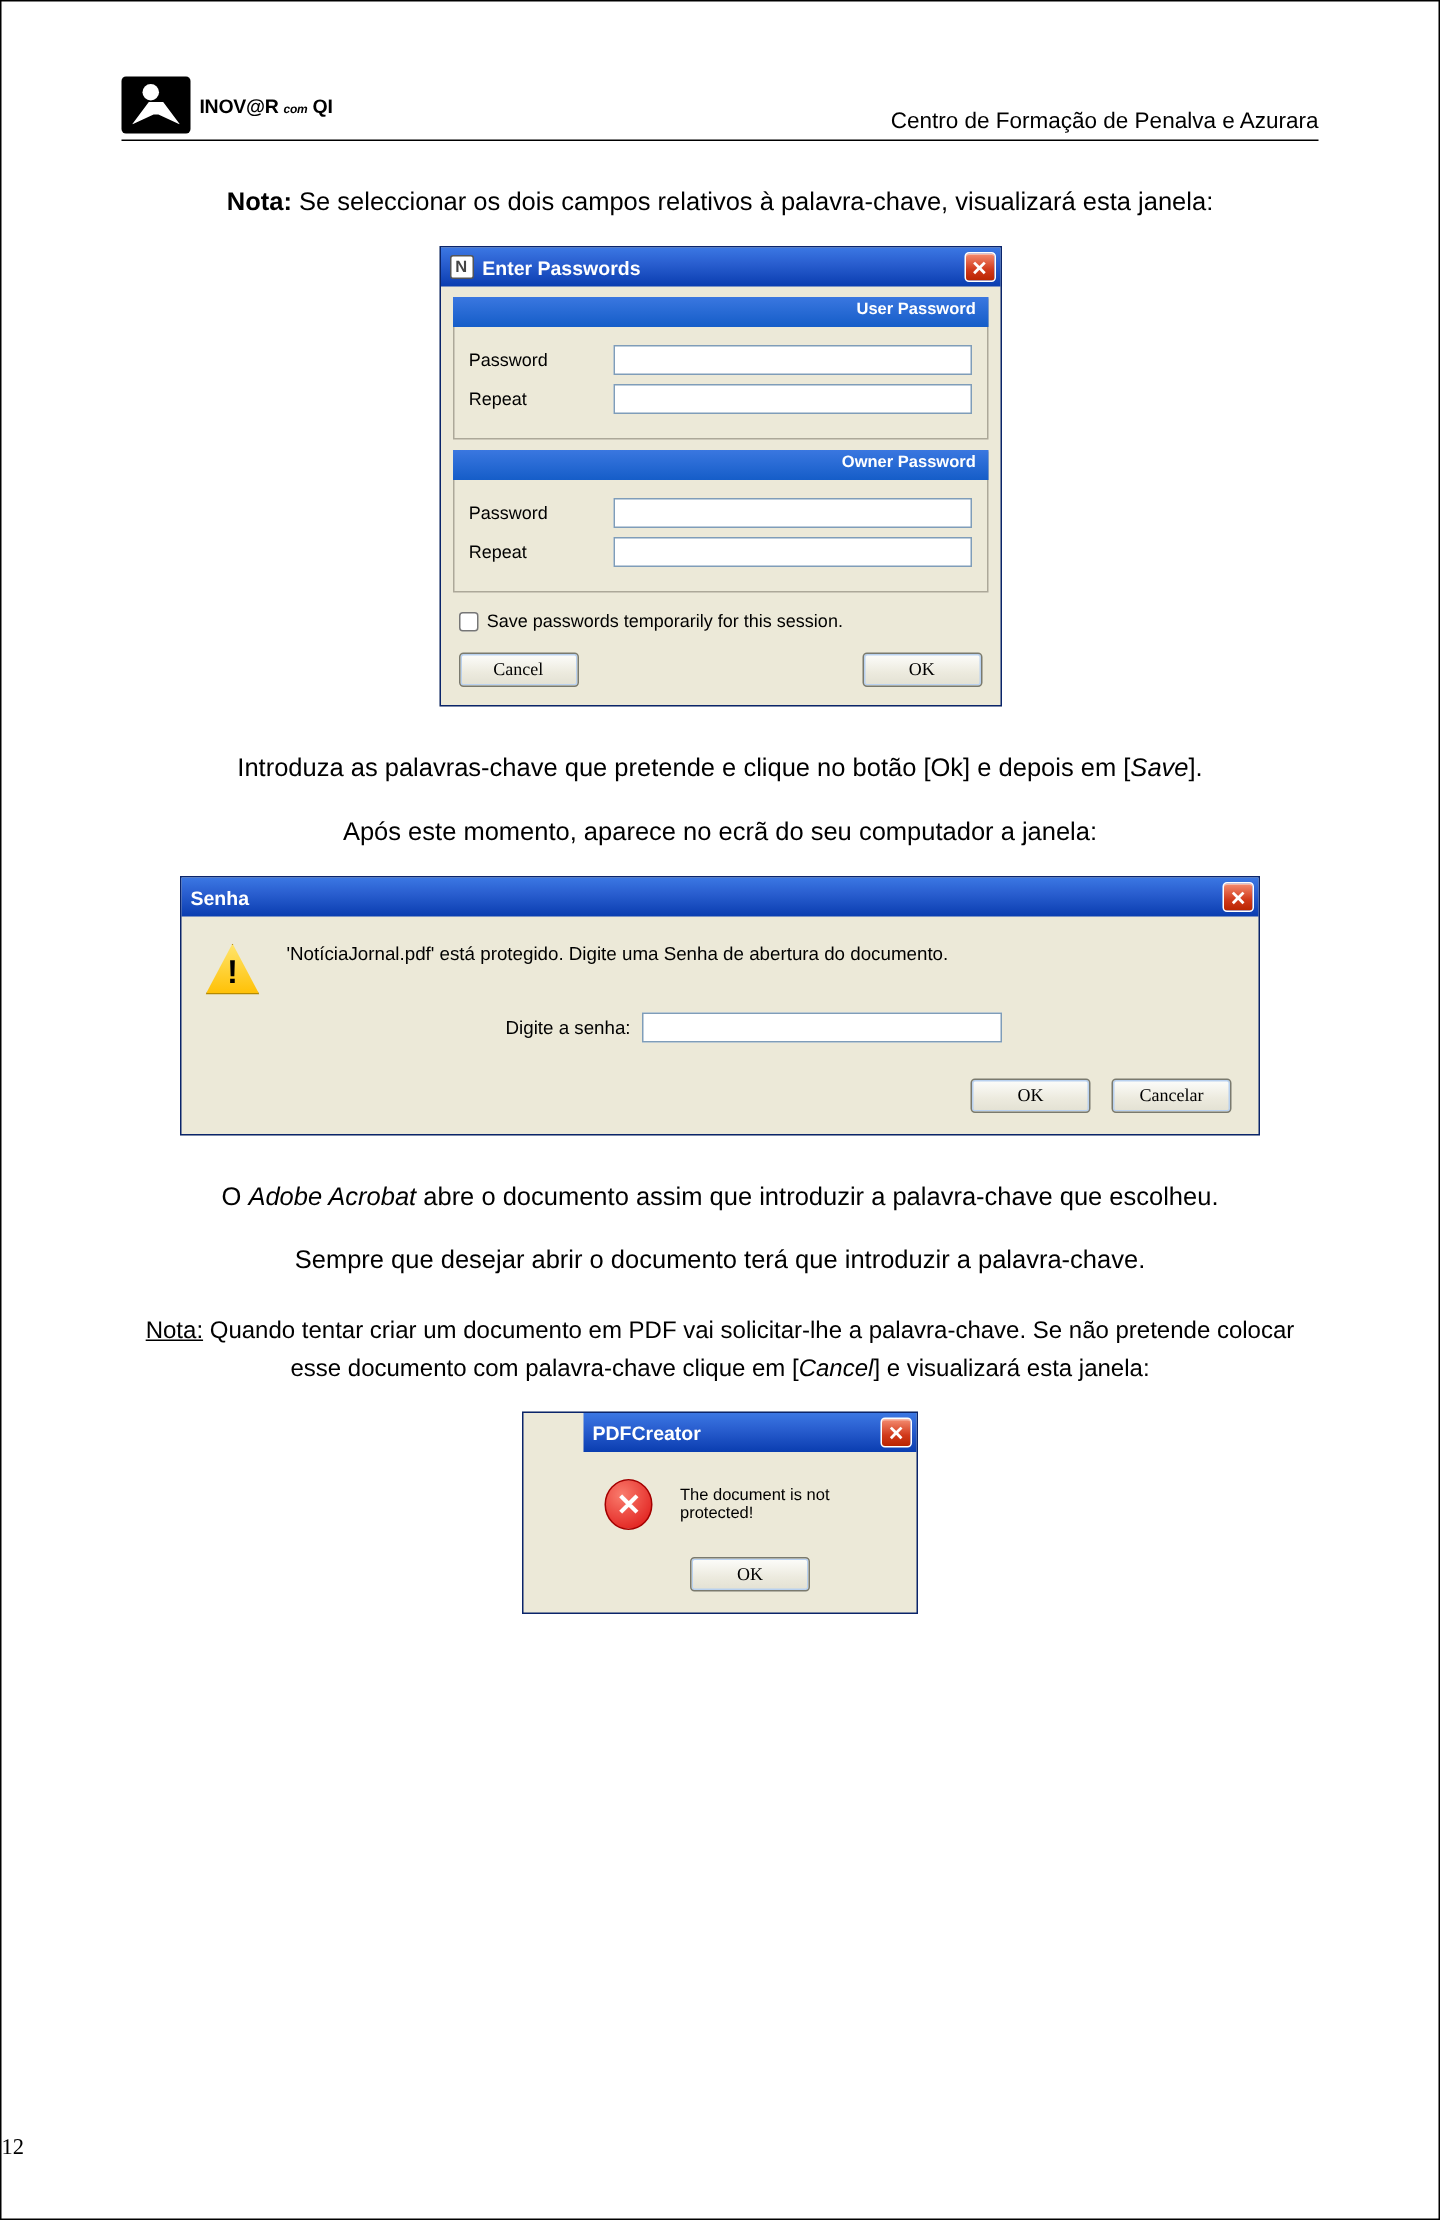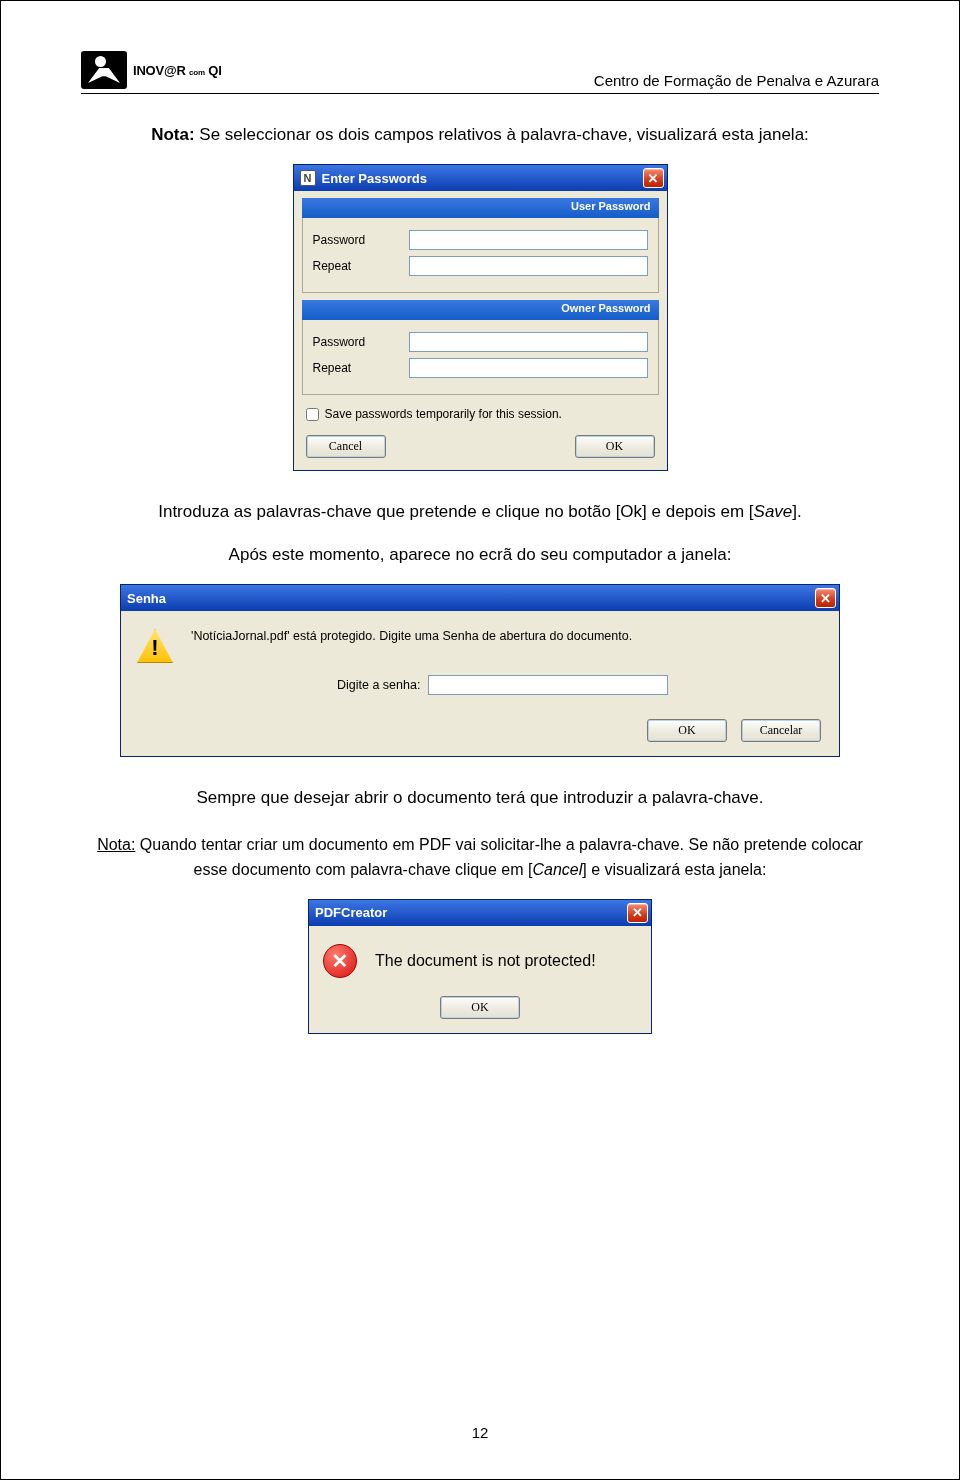--- a/index.html
+++ b/index.html
@@ -58,7 +58,7 @@
     font-size: 13px;
     letter-spacing: -0.2px;
   }
-  .logo-text .small { font-size: 8px; font-weight: 700; }
+  .logo-text .small { font-size: 8px; font-weight: 700; font-style: italic; }
   .header-right {
     font-size: 15px;
     text-align: right;

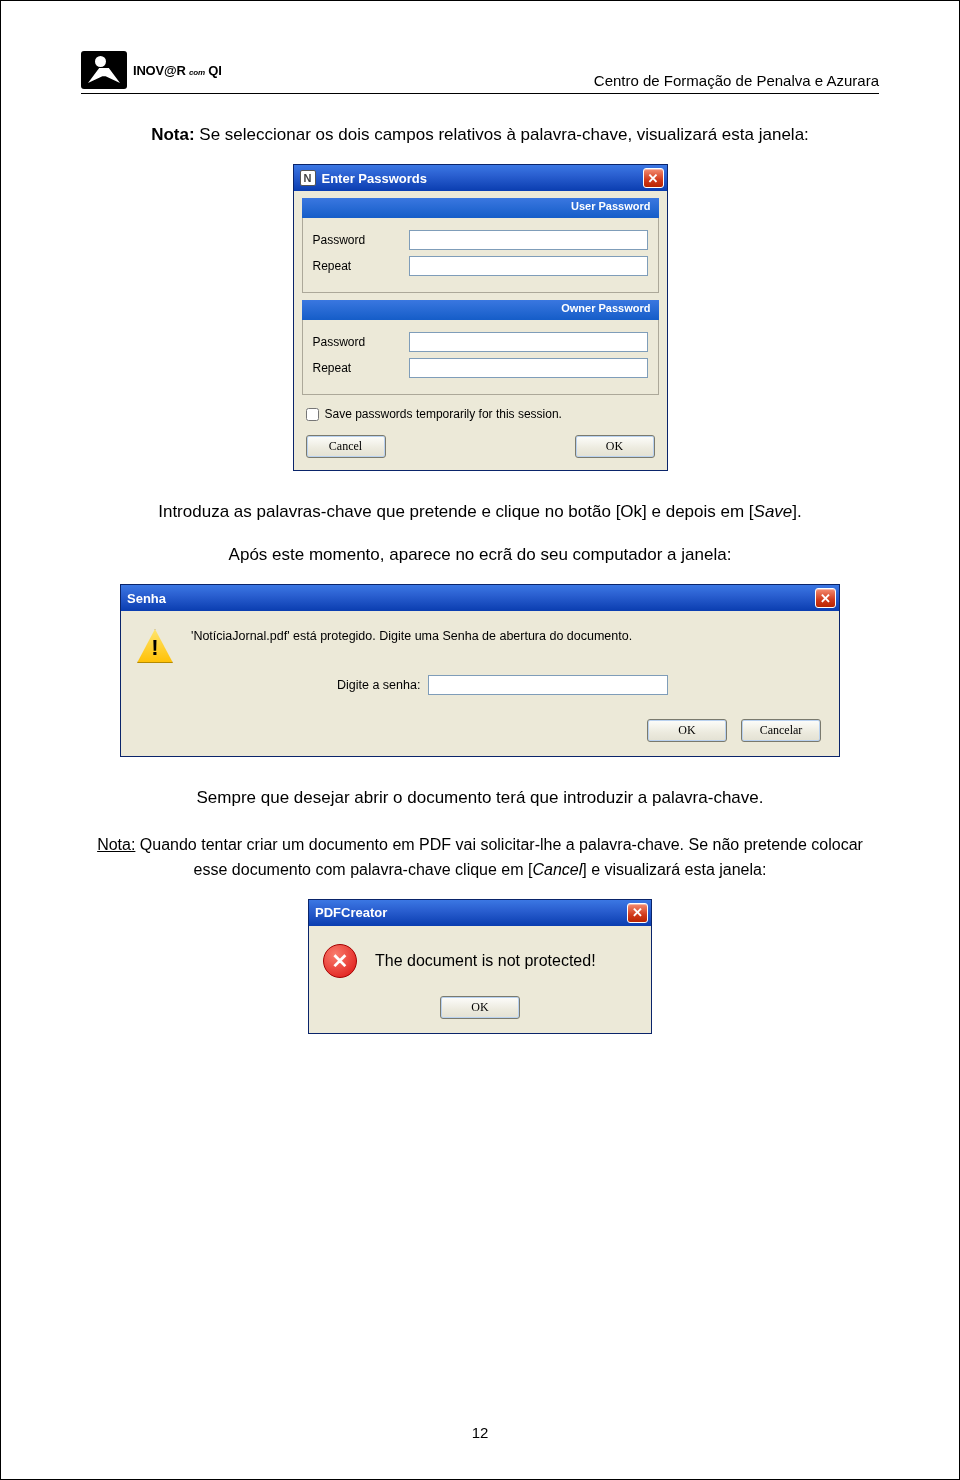--- a/index.html
+++ b/index.html
@@ -255,6 +255,9 @@
     </div>
   </div>
 
+  <p class="body-text">
+    <span>O </span><span class="i">Adobe Acrobat</span><span> abre o documento assim que introduzir a palavra-chave que escolheu.</span>
+  </p>
   <p class="body-text">Sempre que desejar abrir o documento terá que introduzir a palavra-chave.</p>
   <p class="body-text" style="margin-top:22px;font-size:16px">
     <span class="u">Nota:</span><span> Quando tentar criar um documento em PDF vai solicitar-lhe a palavra-chave. Se não pretende colocar esse documento com palavra-chave clique em [</span><span class="i">Cancel</span><span>] e visualizará esta janela:</span>

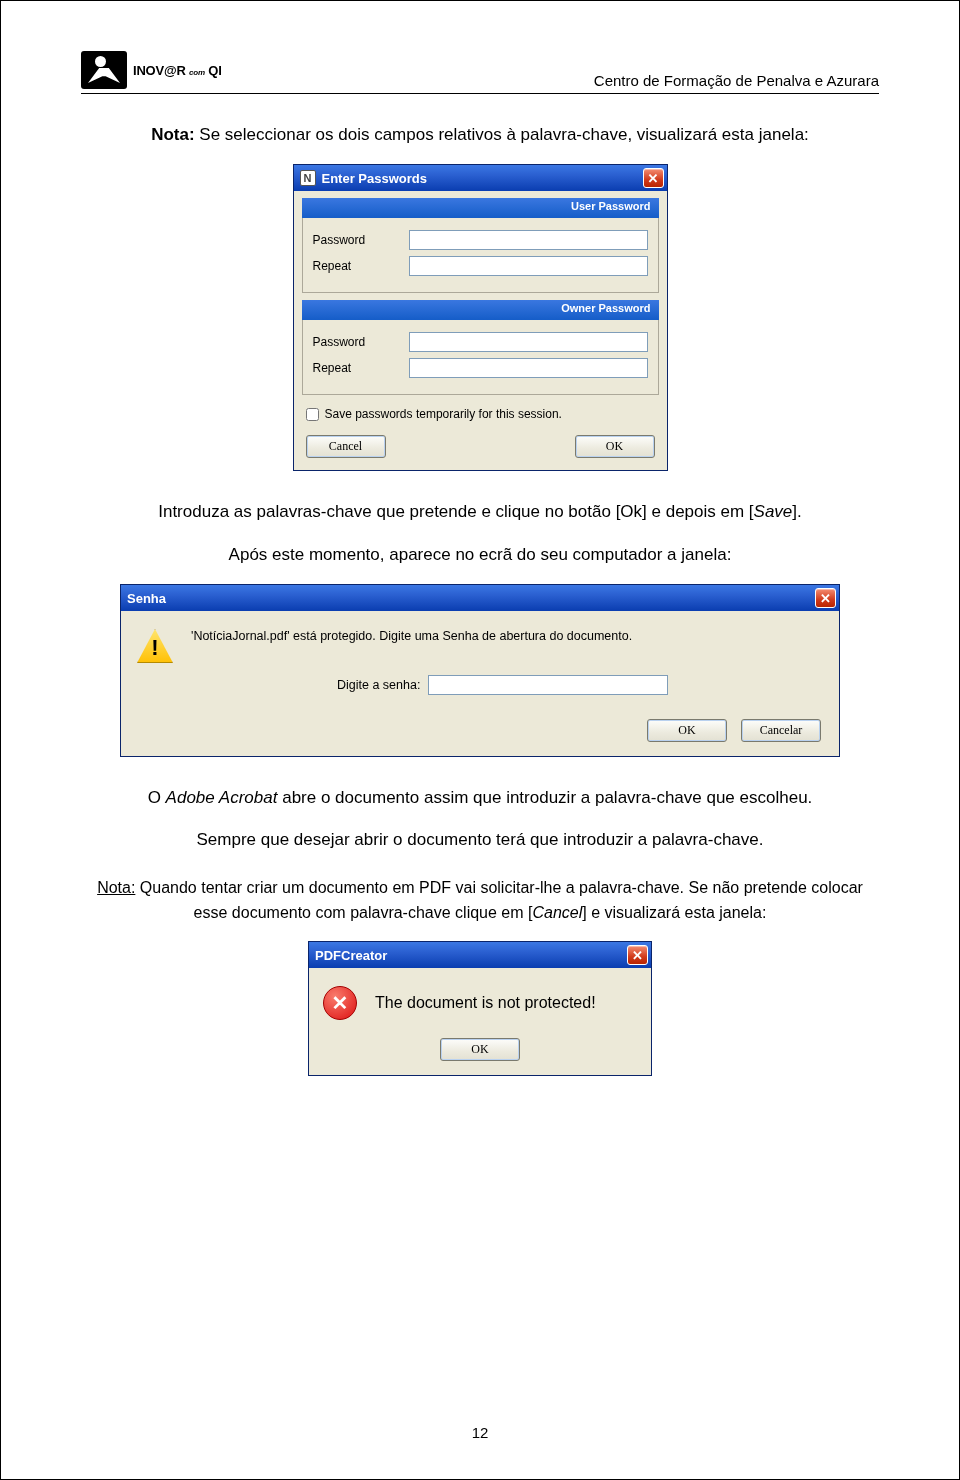--- a/index.html
+++ b/index.html
@@ -147,7 +147,7 @@
   .dlg2 .btnrow2 { display: flex; justify-content: flex-end; gap: 14px; padding: 0 18px 14px 0; }
 
   
-  .dlg3 { width: 344px; }
+  .dlg3 { width: 264px; padding-left: 40px; }
   .dlg3 .body3 { padding: 18px 14px; display: flex; align-items: center; gap: 18px; }
   .erricon {
     width: 34px; height: 34px; border-radius: 50%;

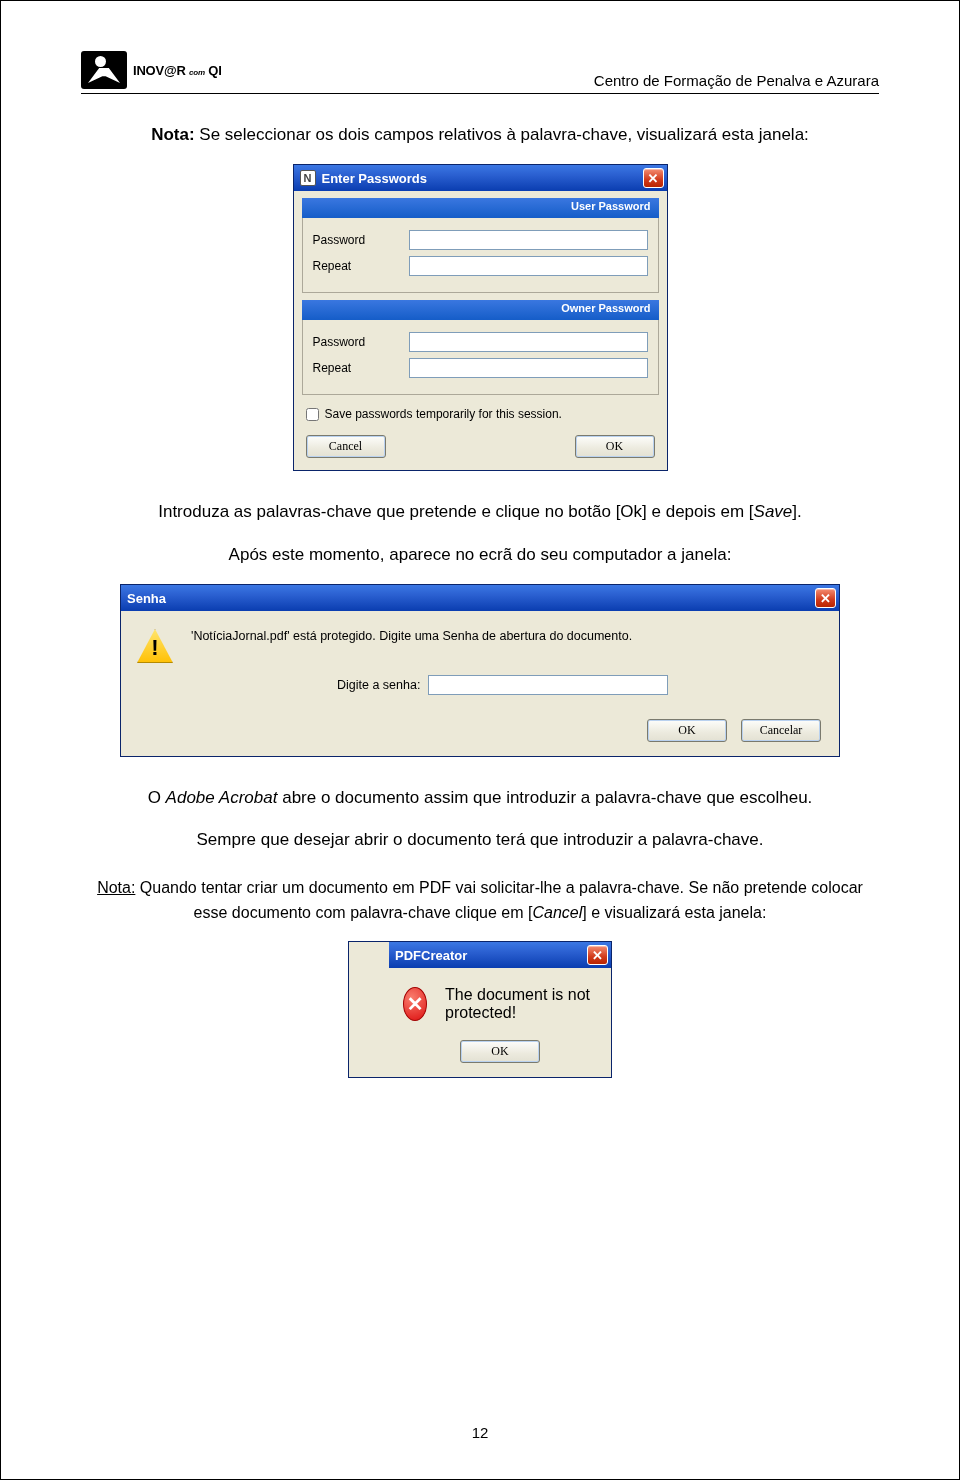--- a/index.html
+++ b/index.html
@@ -272,7 +272,7 @@
     </div>
     <div class="body3">
       <div class="erricon">✕</div>
-      <div style="font-size:16px">The document is not protected!</div>
+      <div style="font-size:11px">The document is not protected!</div>
     </div>
     <div class="btnrow3">
       <div class="winbtn">OK</div>

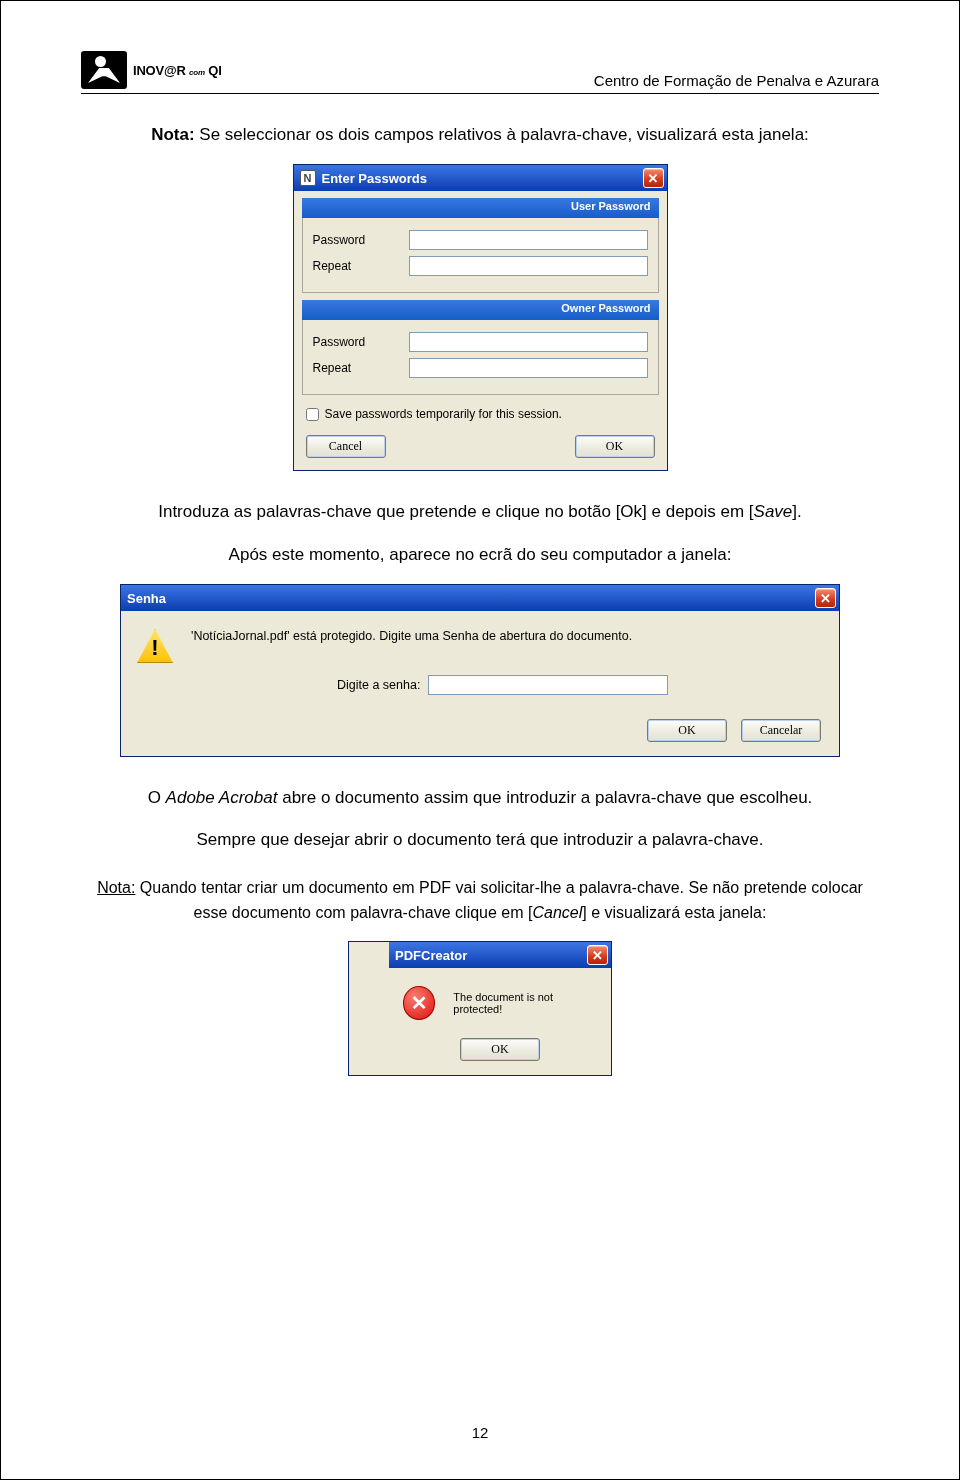--- a/index.html
+++ b/index.html
@@ -158,7 +158,7 @@
   }
   .dlg3 .btnrow3 { display: flex; justify-content: center; padding: 0 0 14px 0; }
 
-  .pagenum { position: absolute; bottom: 38px; left: 0; right: 0; text-align: center; font-size: 15px; }
+  .pagenum { position: absolute; bottom: 38px; left: 0; right: 0; font-size: 15px; font-family: Liberation Serif, serif; }
 
   .tb-icon {
     width: 16px; height: 16px; background: #fff;

